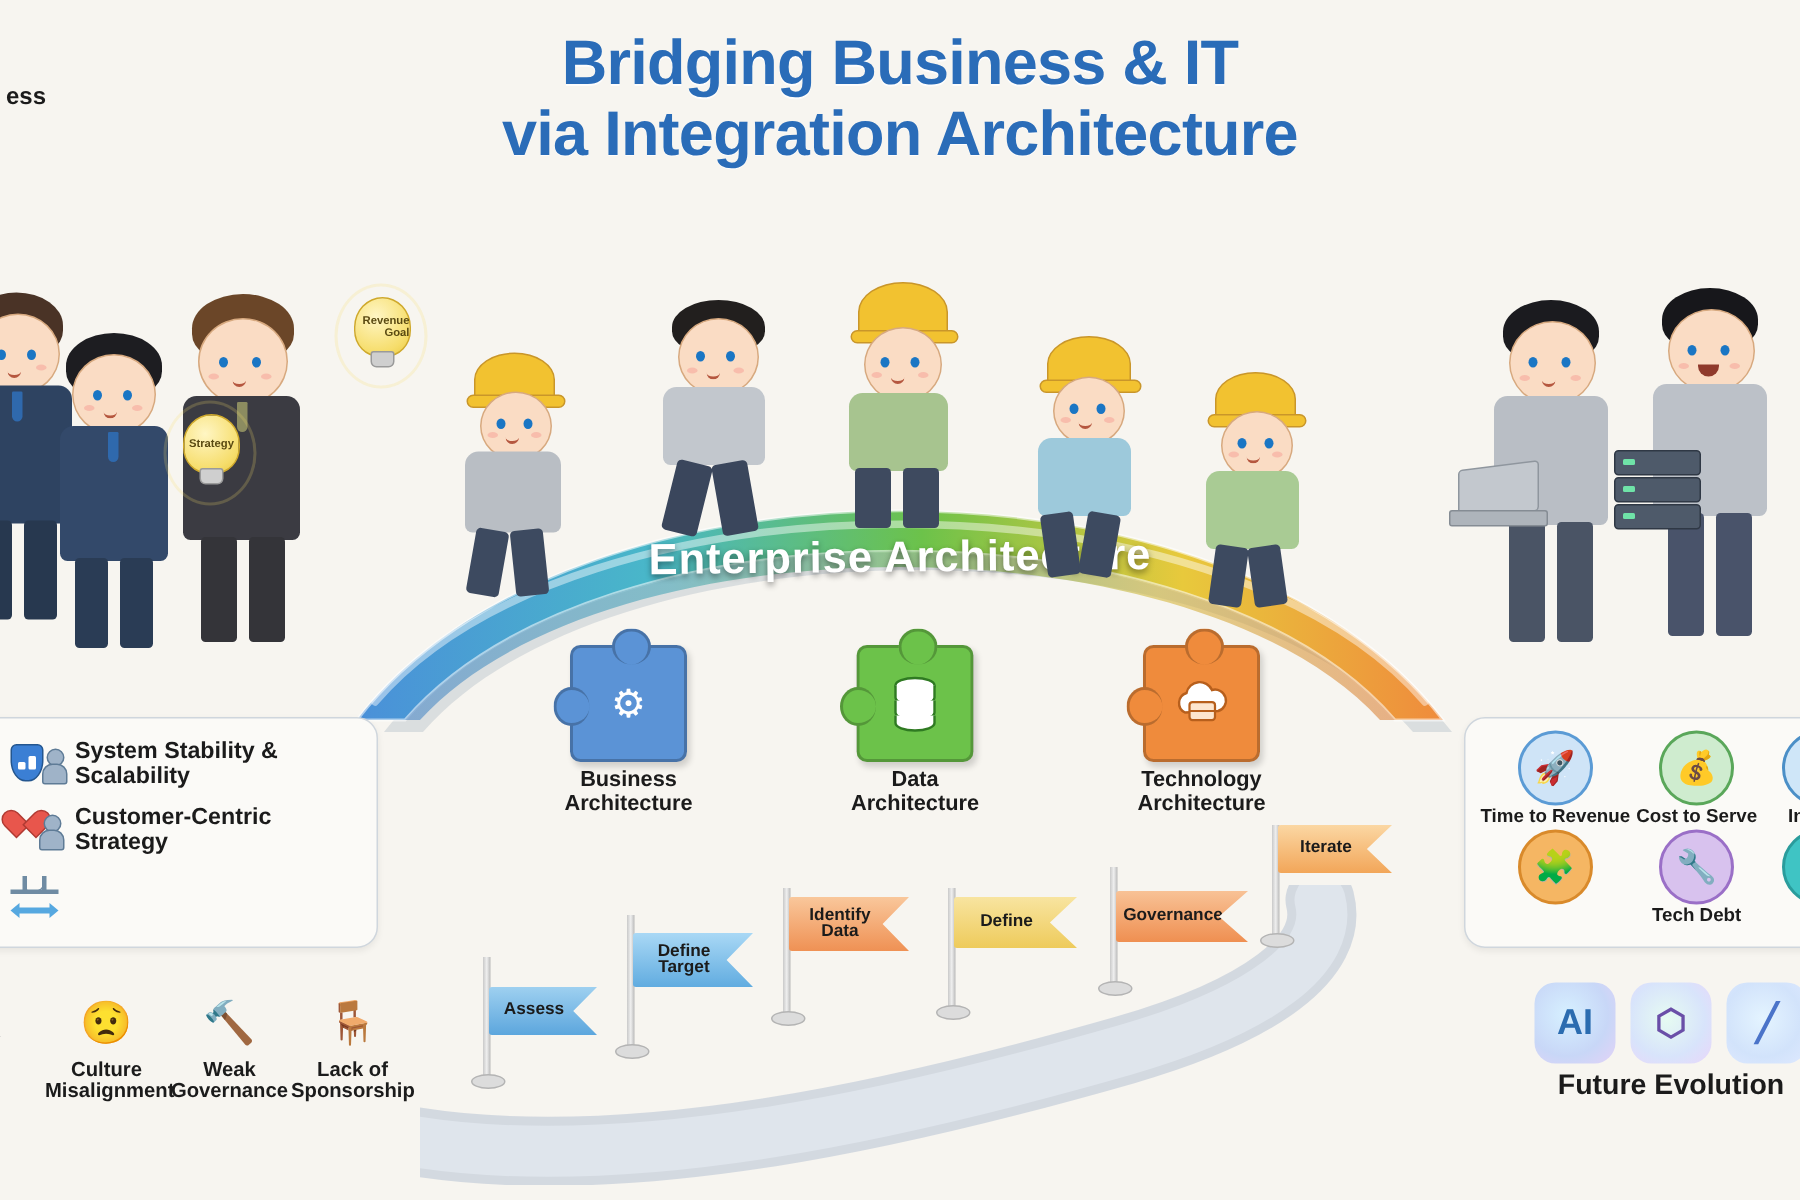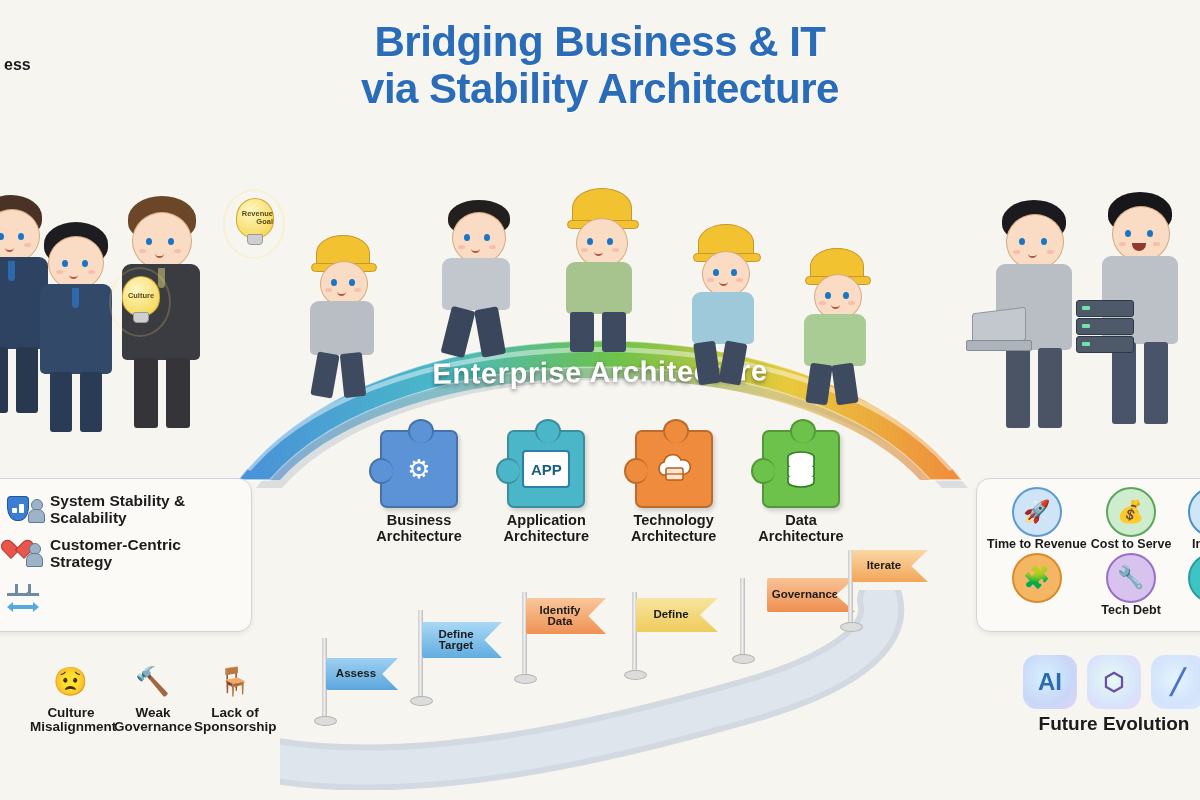--- a/index.html
+++ b/index.html
@@ -270,7 +270,7 @@
 
   <div id="title">
     <span>Bridging Business &amp; IT</span>
-    <span class="l2">via Stability Architecture</span>
+    <span class="l2">via Integration Architecture</span>
   </div>
 
   <div class="ch" style="left:-28px; top:195px; width:90px; height:230px;">

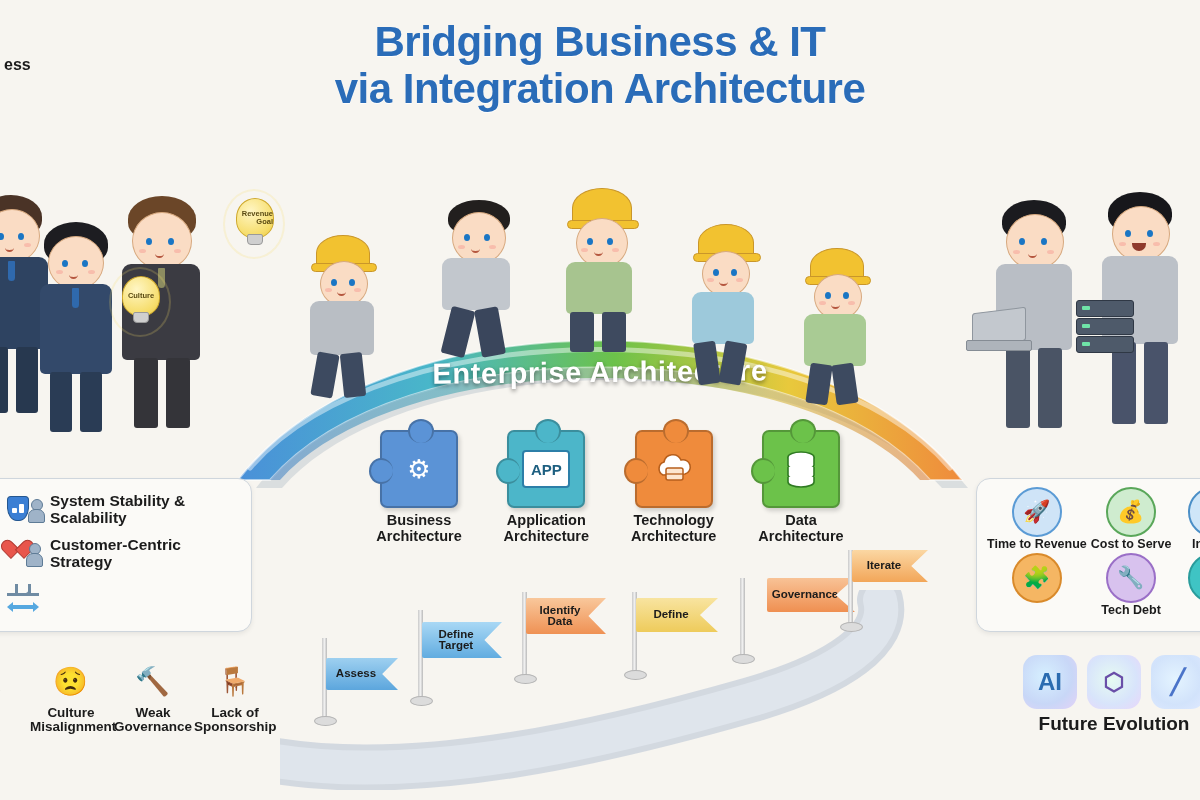--- a/index.html
+++ b/index.html
@@ -322,7 +322,7 @@
   </div>
   <div class="bulb" style="left:118px; top:276px;">
     <div class="rays"></div>
-    <div class="glass">Culture</div>
+    <div class="glass">Strategy</div>
     <div class="cap2"></div>
   </div>
 

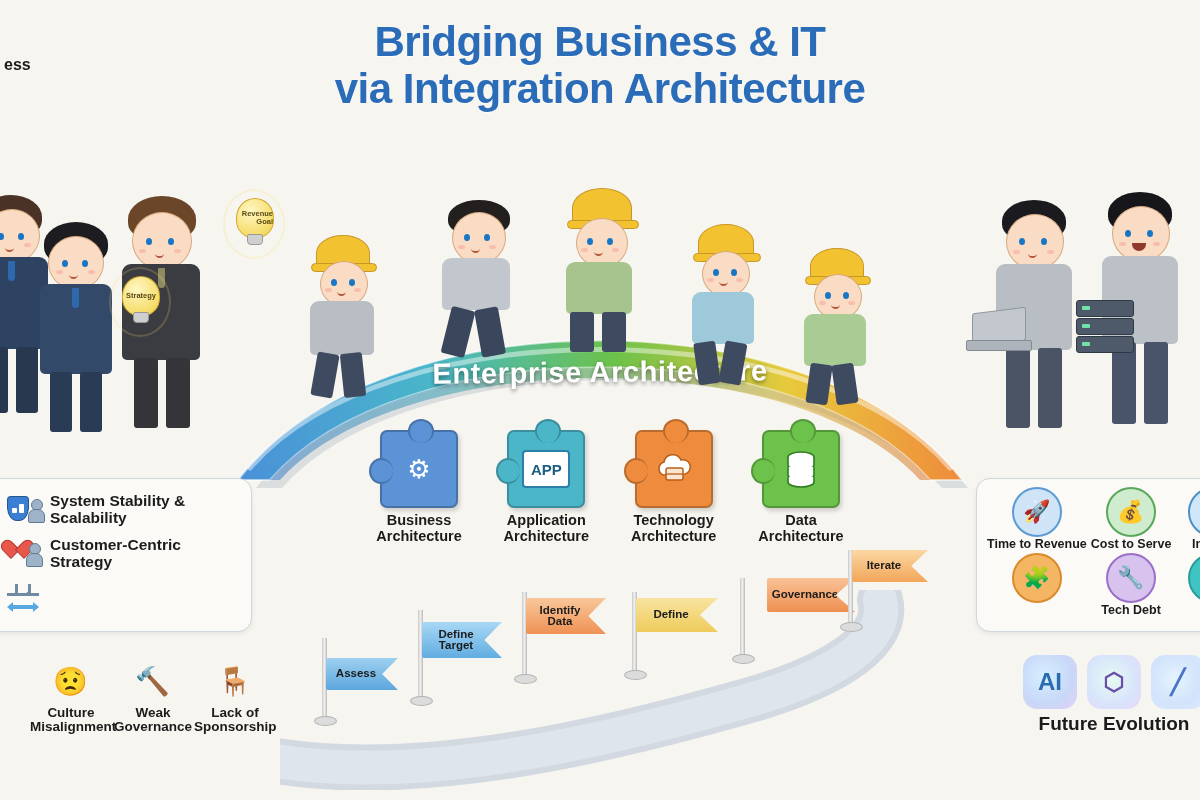--- a/index.html
+++ b/index.html
@@ -432,14 +432,6 @@
       <div class="cap">Business Architecture</div>
     </div>
 
-    <div class="pillar">
-      <div class="piece" style="background:#4cb6c9;">
-        <span class="knob top" style="background:#4cb6c9;"></span>
-        <span class="knob left" style="background:#4cb6c9;"></span>
-        <span class="app-badge">APP</span>
-      </div>
-      <div class="cap">Application Architecture</div>
-    </div>
 
     <div class="pillar">
       <div class="piece" style="background:#ef8b3c;">

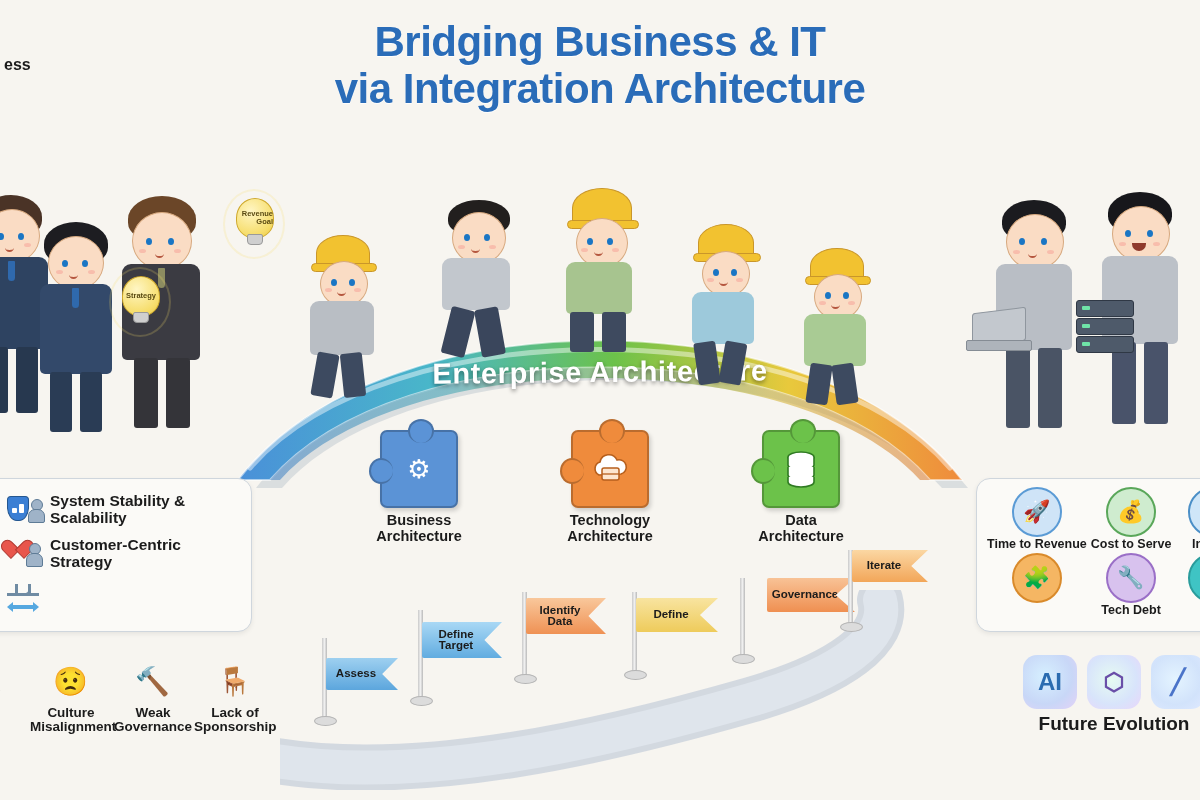--- a/index.html
+++ b/index.html
@@ -434,19 +434,6 @@
 
 
     <div class="pillar">
-      <div class="piece" style="background:#ef8b3c;">
-        <span class="knob top" style="background:#ef8b3c;"></span>
-        <span class="knob left" style="background:#ef8b3c;"></span>
-        <svg width="44" height="36" viewBox="0 0 44 36">
-          <path d="M11 24 a7 7 0 0 1 1-13 a9 9 0 0 1 17-2 a7 7 0 0 1 4 14 z" fill="#fff" stroke="#b75f1c" stroke-width="1.6"></path>
-          <rect x="14" y="17" width="17" height="12" rx="2" fill="#fde6cf" stroke="#b75f1c" stroke-width="1.5"></rect>
-          <line x1="14" y1="23" x2="31" y2="23" stroke="#b75f1c" stroke-width="1.3"></line>
-        </svg>
-      </div>
-      <div class="cap">Technology Architecture</div>
-    </div>
-
-    <div class="pillar">
       <div class="piece" style="background:#6cc24a;">
         <span class="knob top" style="background:#6cc24a;"></span>
         <span class="knob left" style="background:#6cc24a;"></span>
@@ -460,6 +447,19 @@
         </svg>
       </div>
       <div class="cap">Data Architecture</div>
+    </div>
+
+    <div class="pillar">
+      <div class="piece" style="background:#ef8b3c;">
+        <span class="knob top" style="background:#ef8b3c;"></span>
+        <span class="knob left" style="background:#ef8b3c;"></span>
+        <svg width="44" height="36" viewBox="0 0 44 36">
+          <path d="M11 24 a7 7 0 0 1 1-13 a9 9 0 0 1 17-2 a7 7 0 0 1 4 14 z" fill="#fff" stroke="#b75f1c" stroke-width="1.6"></path>
+          <rect x="14" y="17" width="17" height="12" rx="2" fill="#fde6cf" stroke="#b75f1c" stroke-width="1.5"></rect>
+          <line x1="14" y1="23" x2="31" y2="23" stroke="#b75f1c" stroke-width="1.3"></line>
+        </svg>
+      </div>
+      <div class="cap">Technology Architecture</div>
     </div>
 
   </div>

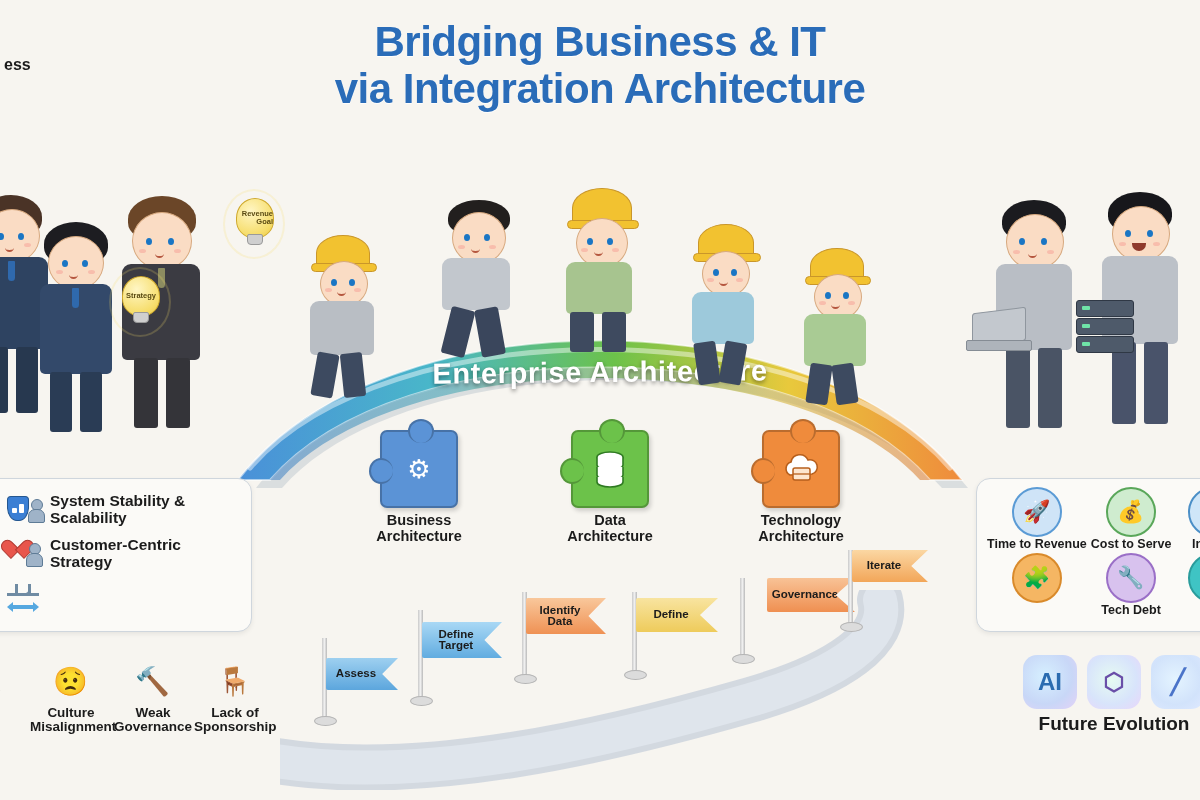--- a/index.html
+++ b/index.html
@@ -500,7 +500,7 @@
     <div class="flag" style="left:440px; top:18px; height:82px;">
       <div class="pole" style="height:82px;"></div>
       <div class="base"></div>
-      <div class="cloth" style="top:0; width:88px; height:34px; background:linear-gradient(180deg,#f8c296,#ef8f51);margin-left:23px;">Governance</div>
+      <div class="cloth" style="top:16px; width:88px; height:34px; background:linear-gradient(180deg,#f8c296,#ef8f51);">Governance</div>
     </div>
 
     <div class="flag" style="left:548px; top:-10px; height:78px;">

